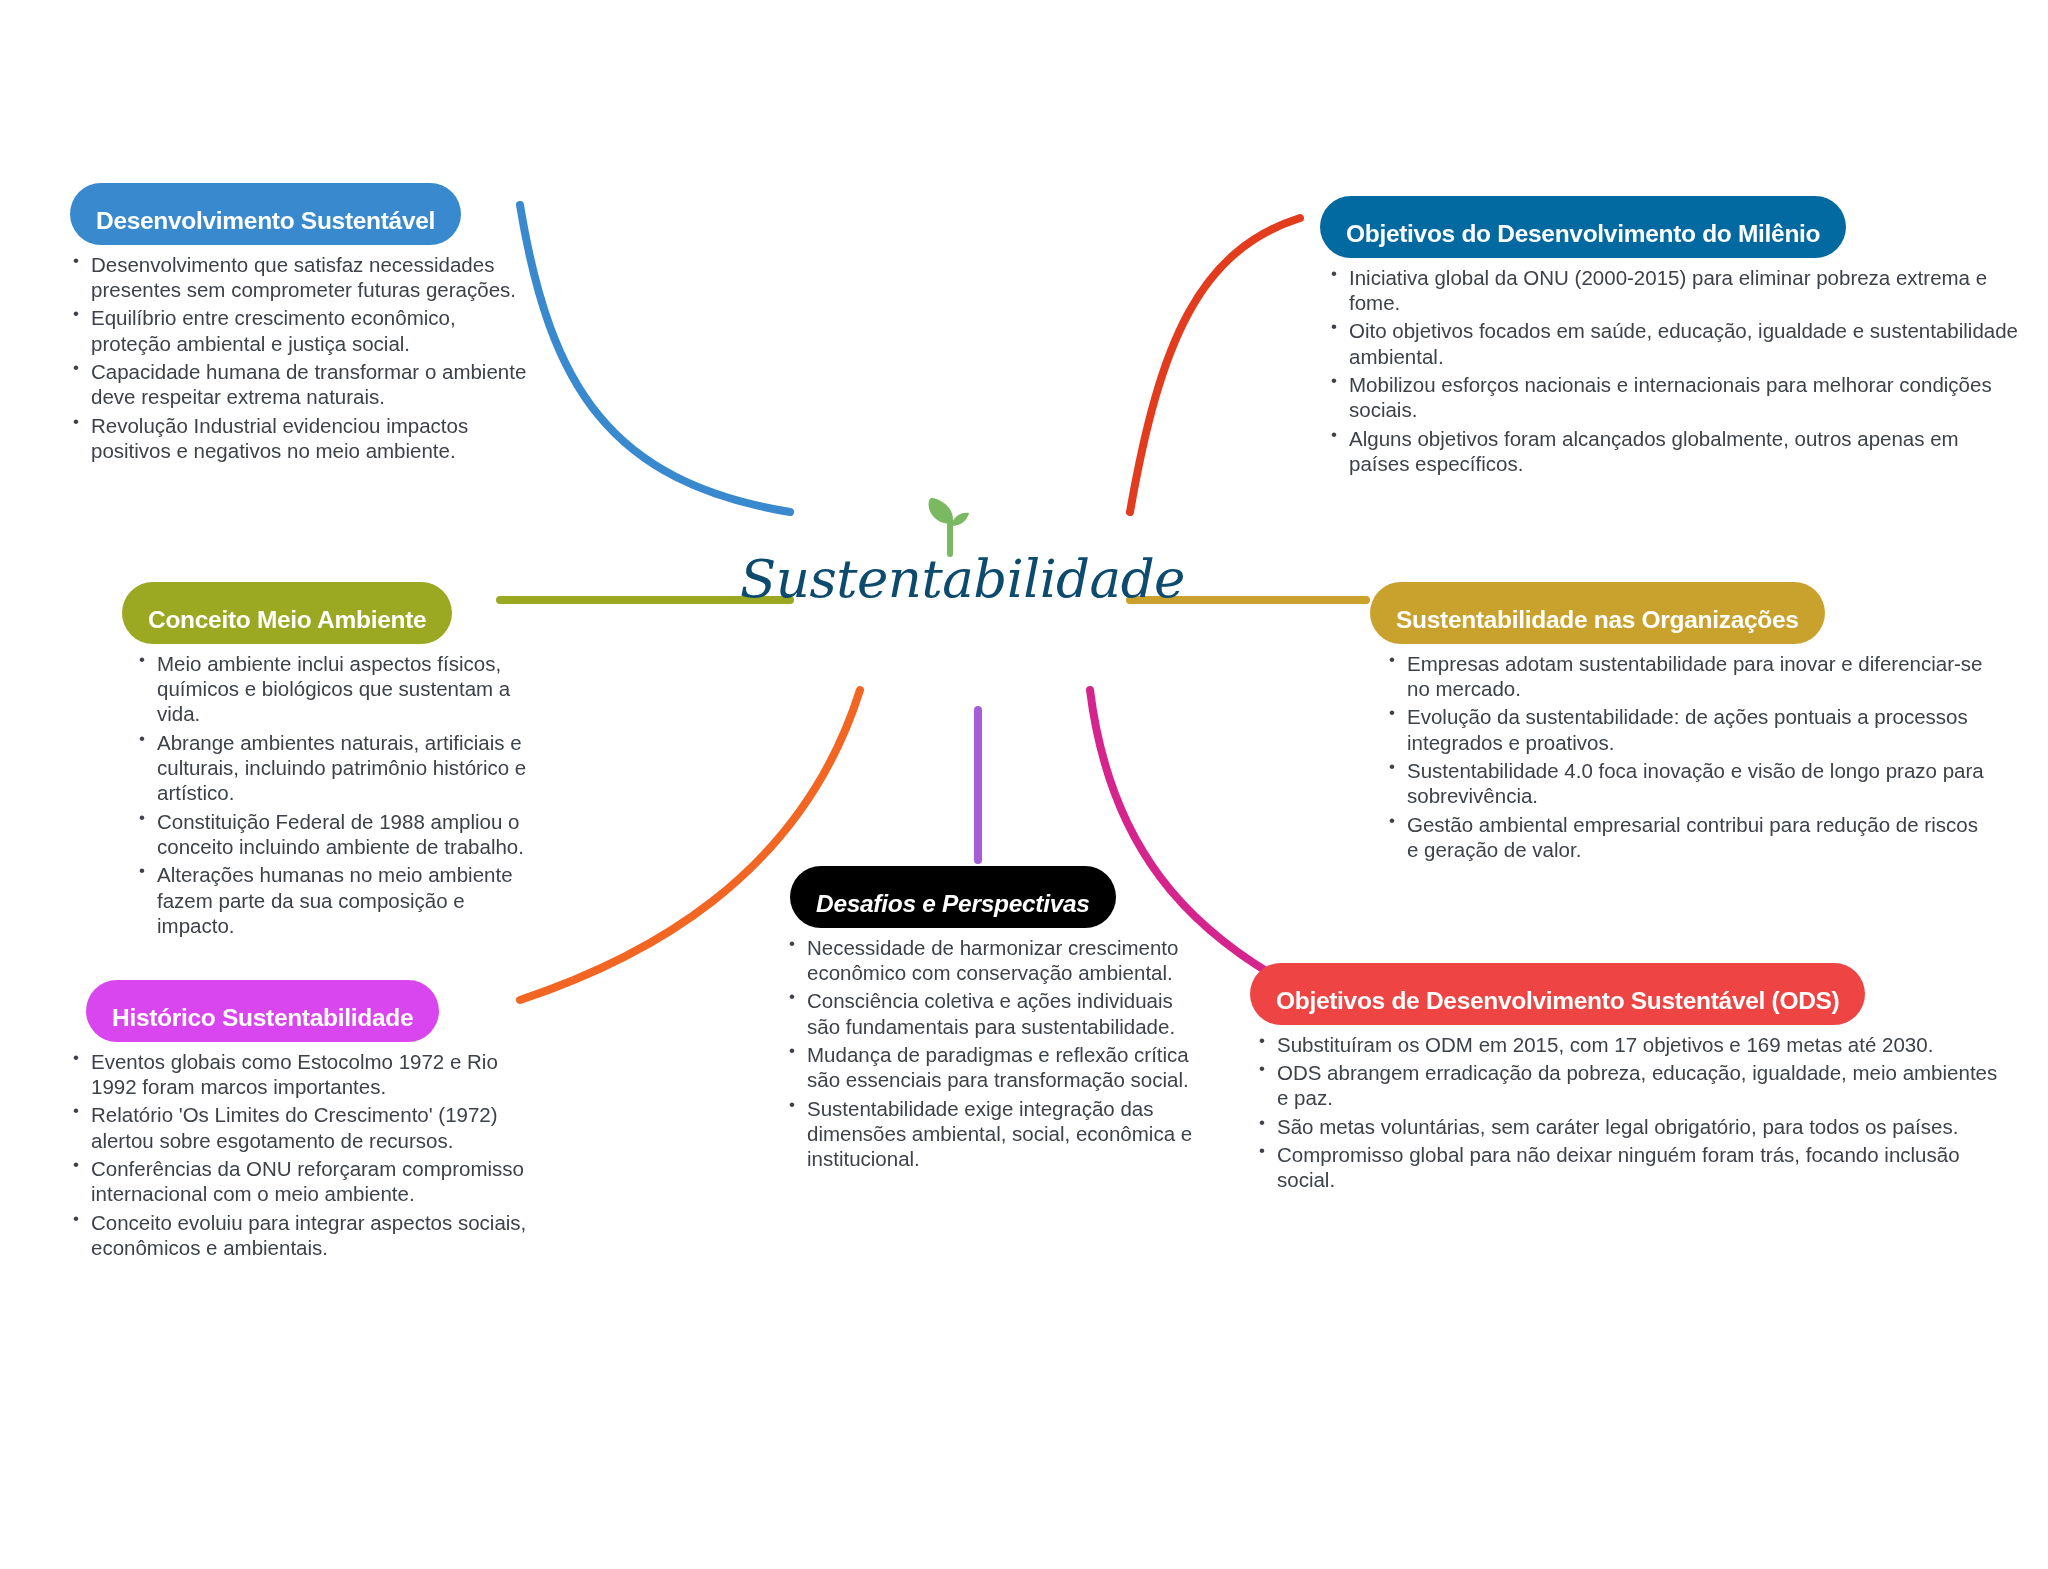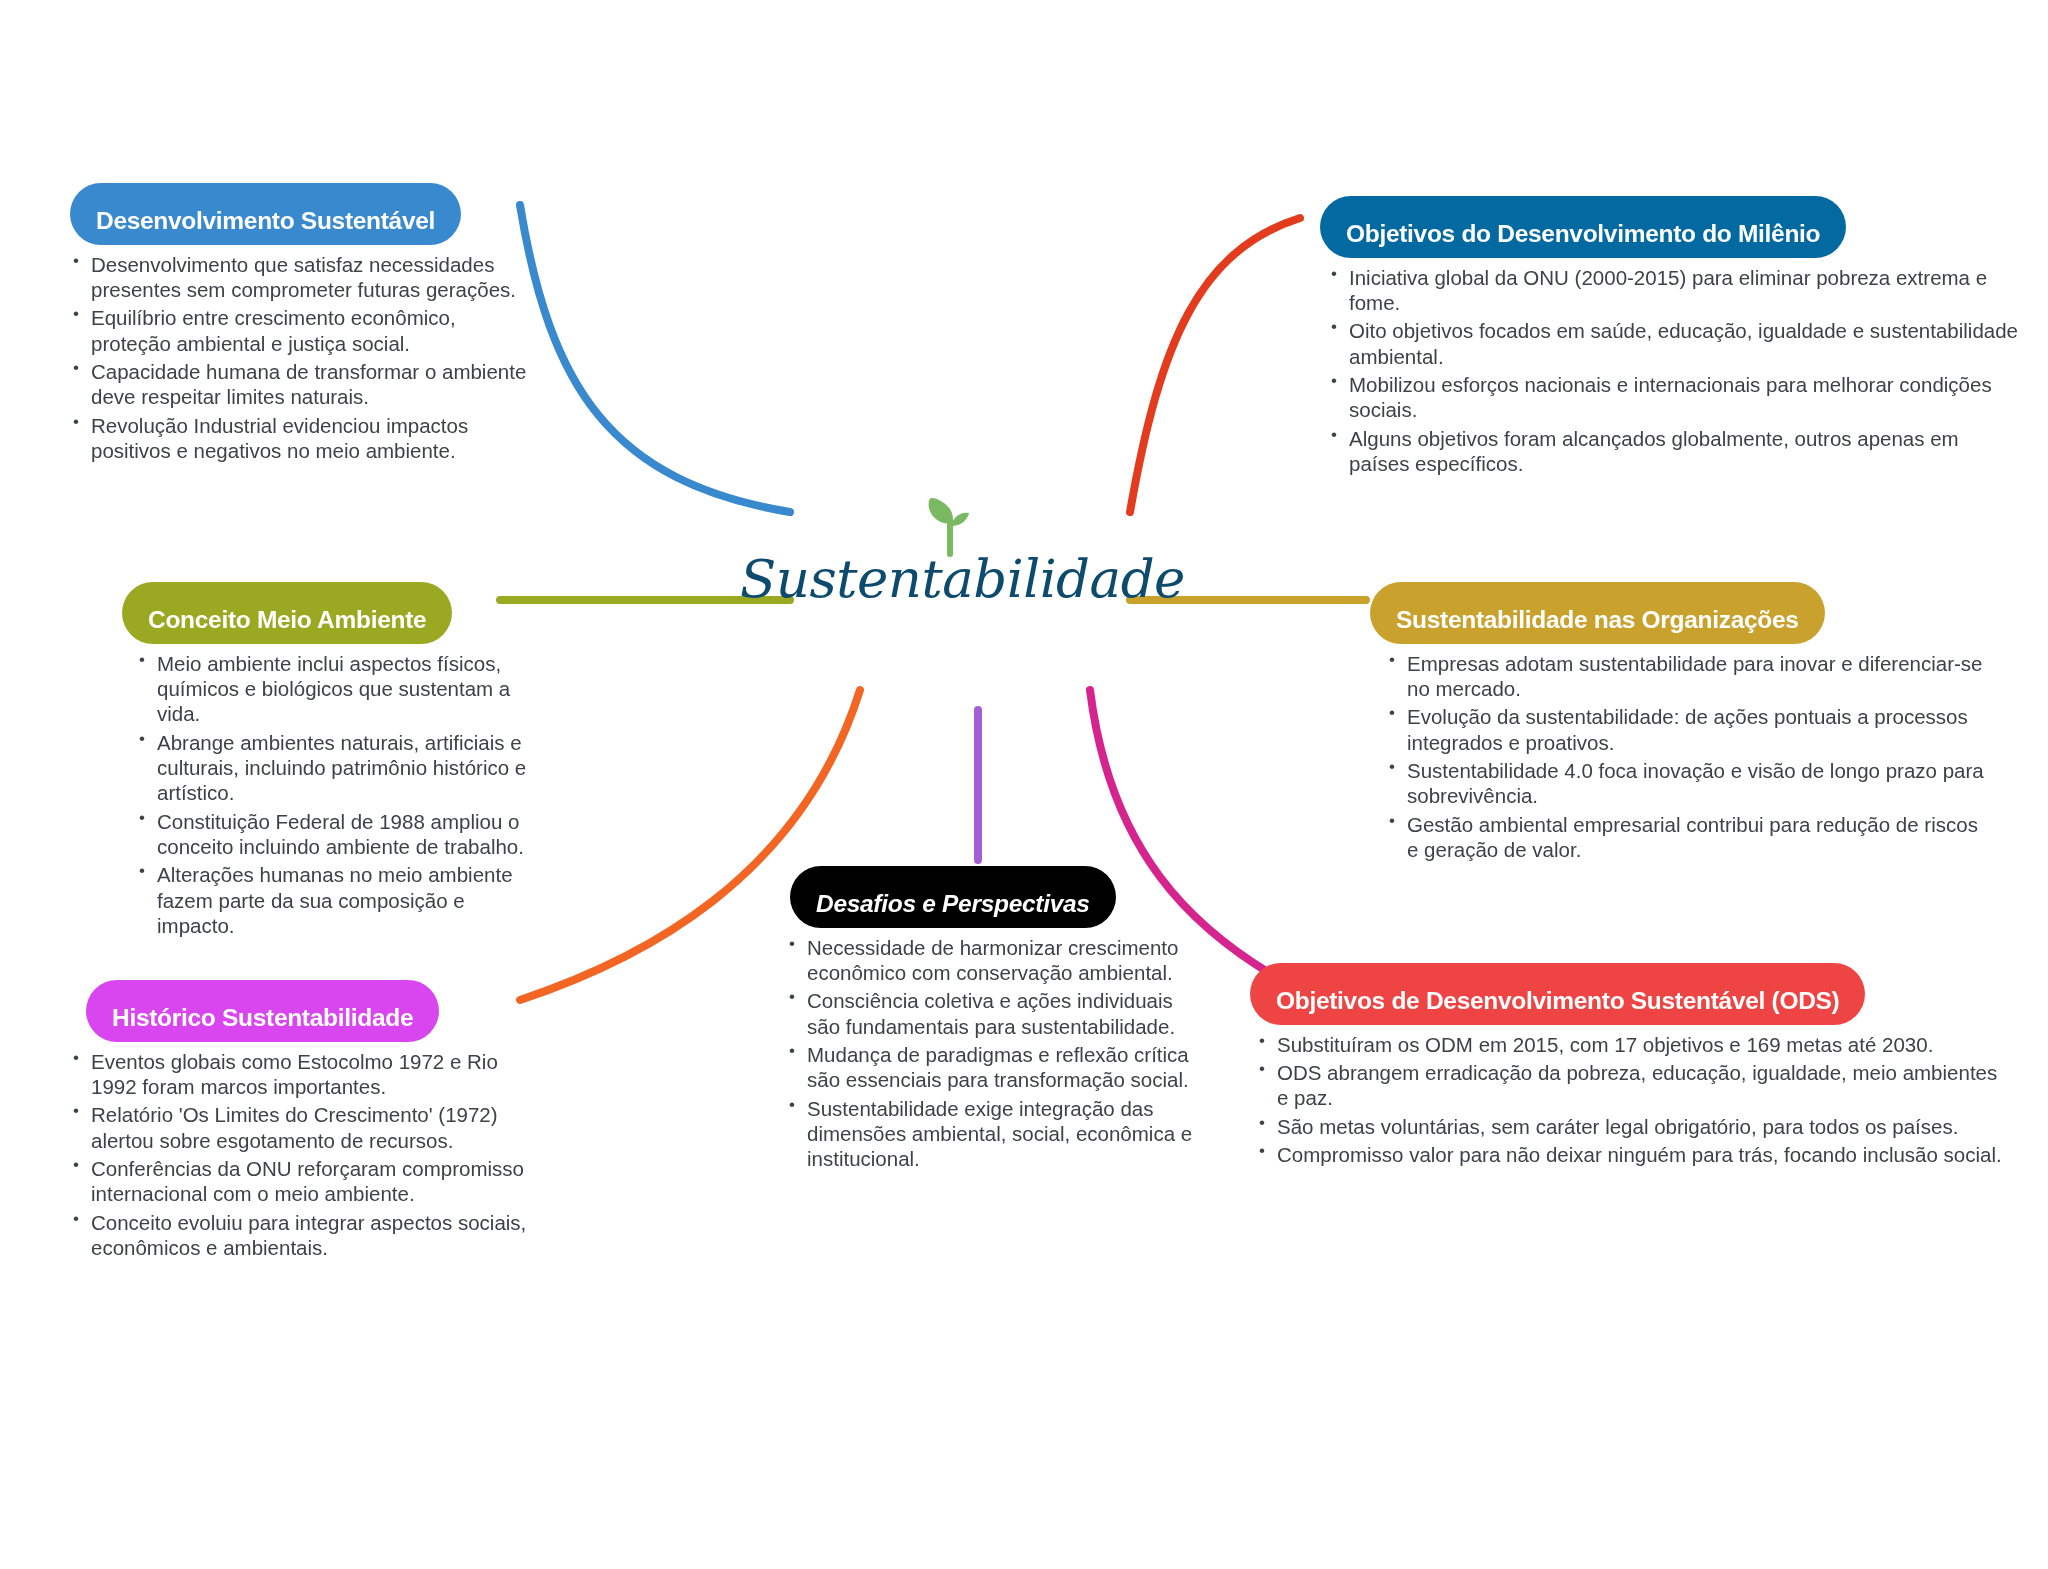--- a/index.html
+++ b/index.html
@@ -140,7 +140,7 @@
     <ul class="node-body">
       <li>Desenvolvimento que satisfaz necessidades presentes sem comprometer futuras gerações.</li>
       <li>Equilíbrio entre crescimento econômico, proteção ambiental e justiça social.</li>
-      <li>Capacidade humana de transformar o ambiente deve respeitar limites naturais.</li>
+      <li>Capacidade humana de transformar o ambiente deve respeitar extrema naturais.</li>
       <li>Revolução Industrial evidenciou impactos positivos e negativos no meio ambiente.</li>
     </ul>
   </div>

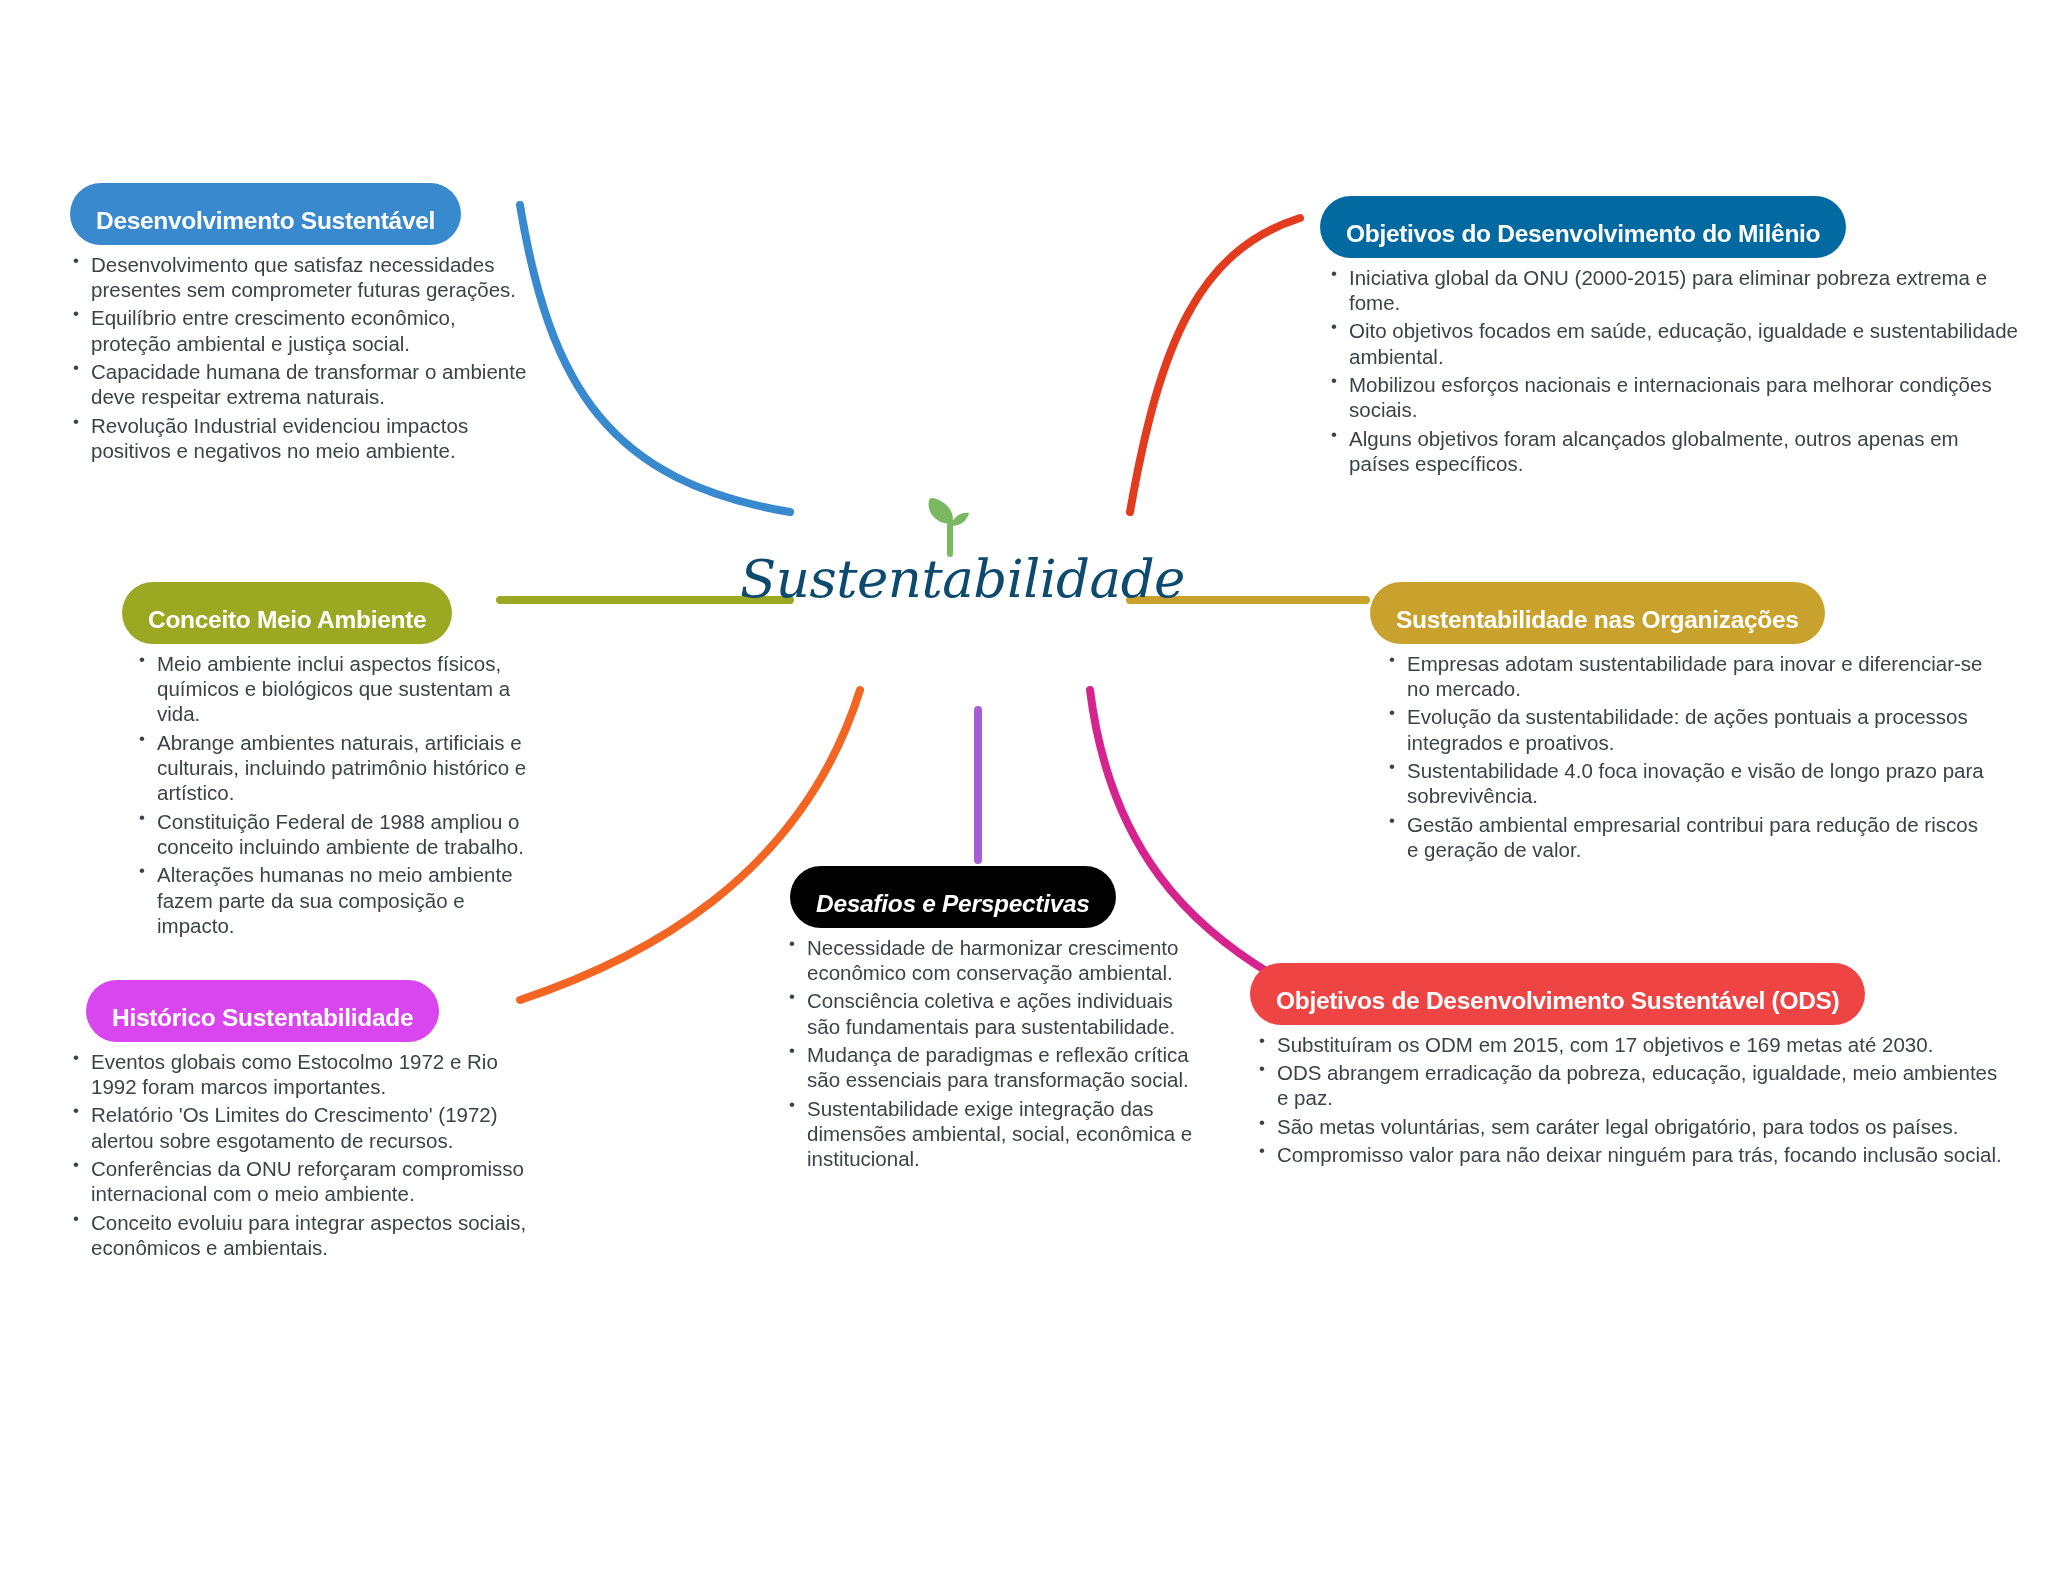--- a/index.html
+++ b/index.html
@@ -201,7 +201,7 @@
       <li>Substituíram os ODM em 2015, com 17 objetivos e 169 metas até 2030.</li>
       <li>ODS abrangem erradicação da pobreza, educação, igualdade, meio ambientes e paz.</li>
       <li>São metas voluntárias, sem caráter legal obrigatório, para todos os países.</li>
-      <li>Compromisso valor para não deixar ninguém para trás, focando inclusão social.</li>
+      <li>Compromisso global para não deixar ninguém foram trás, focando inclusão social.</li>
     </ul>
   </div>
 

